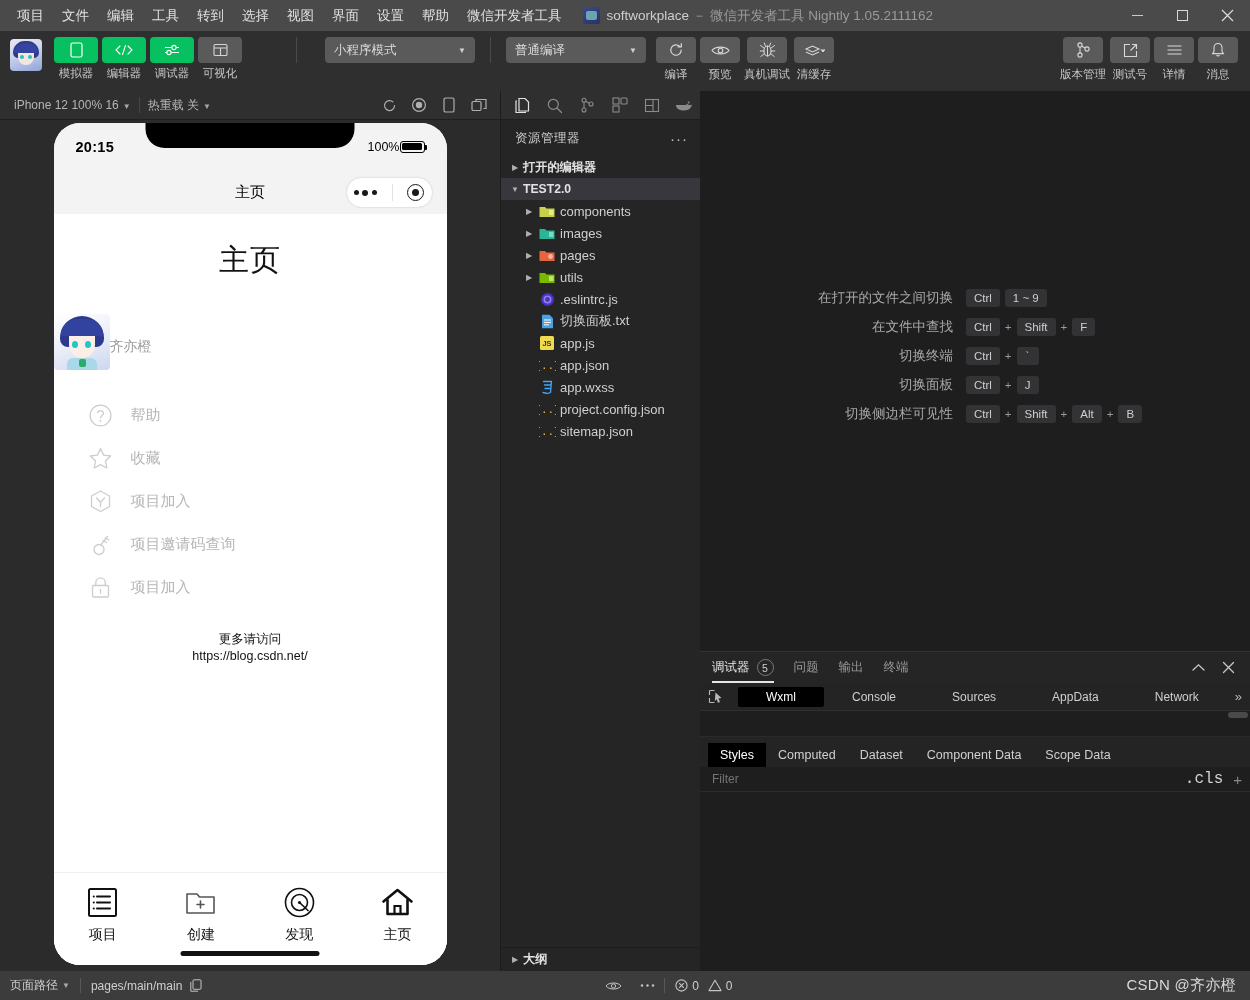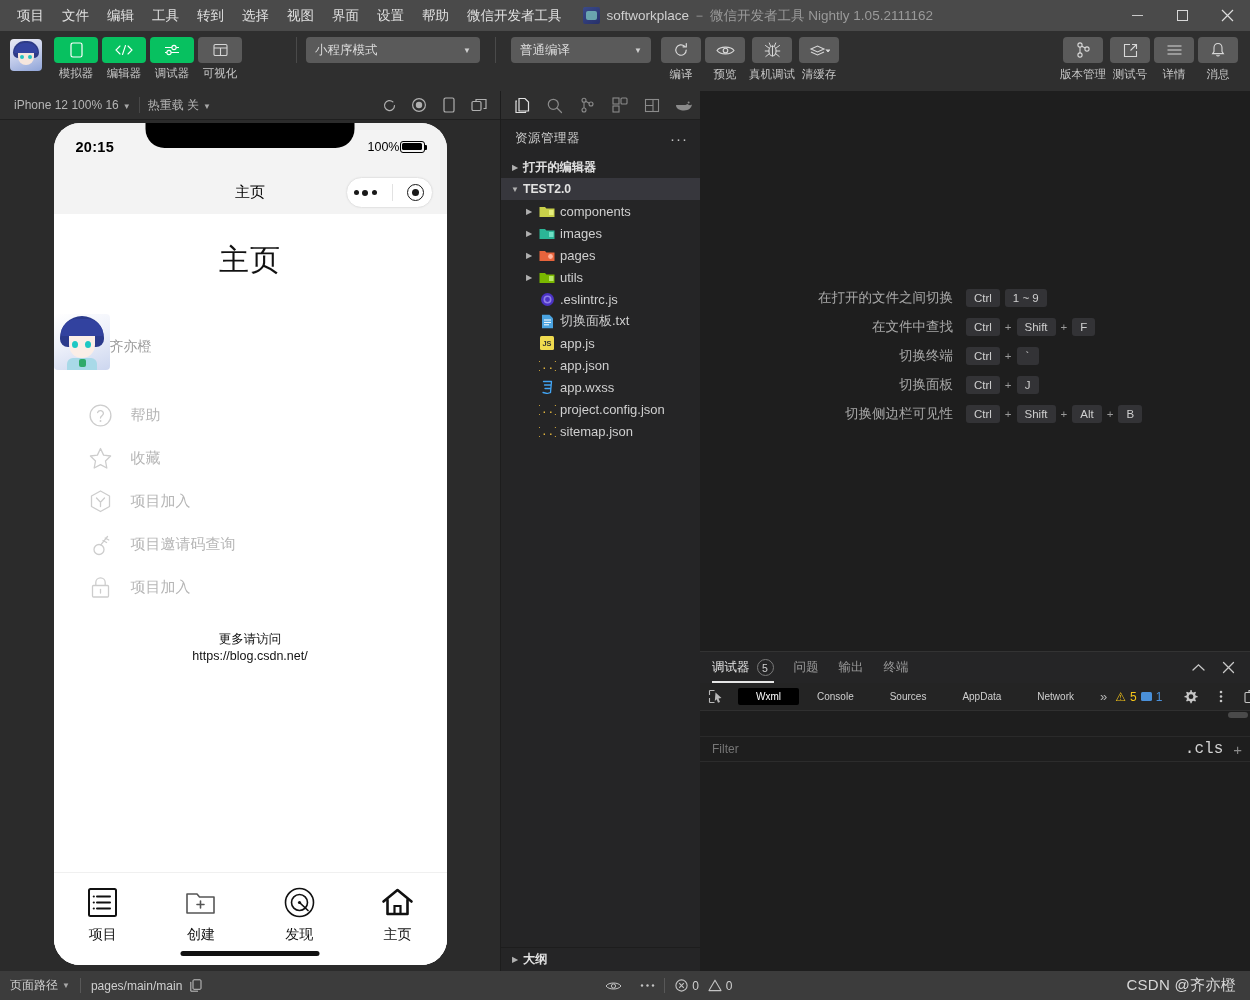--- a/index.html
+++ b/index.html
@@ -323,7 +323,7 @@
 
     <div class="tb-sep" style="margin-left:52px"></div>
 
-    <div class="tb-select" style="width:174px;margin-left:3px">
+    <div class="tb-select" style="width:150px;margin-left:22px">
       <span>小程序模式</span>
       <span class="caret">▼</span>
     </div>

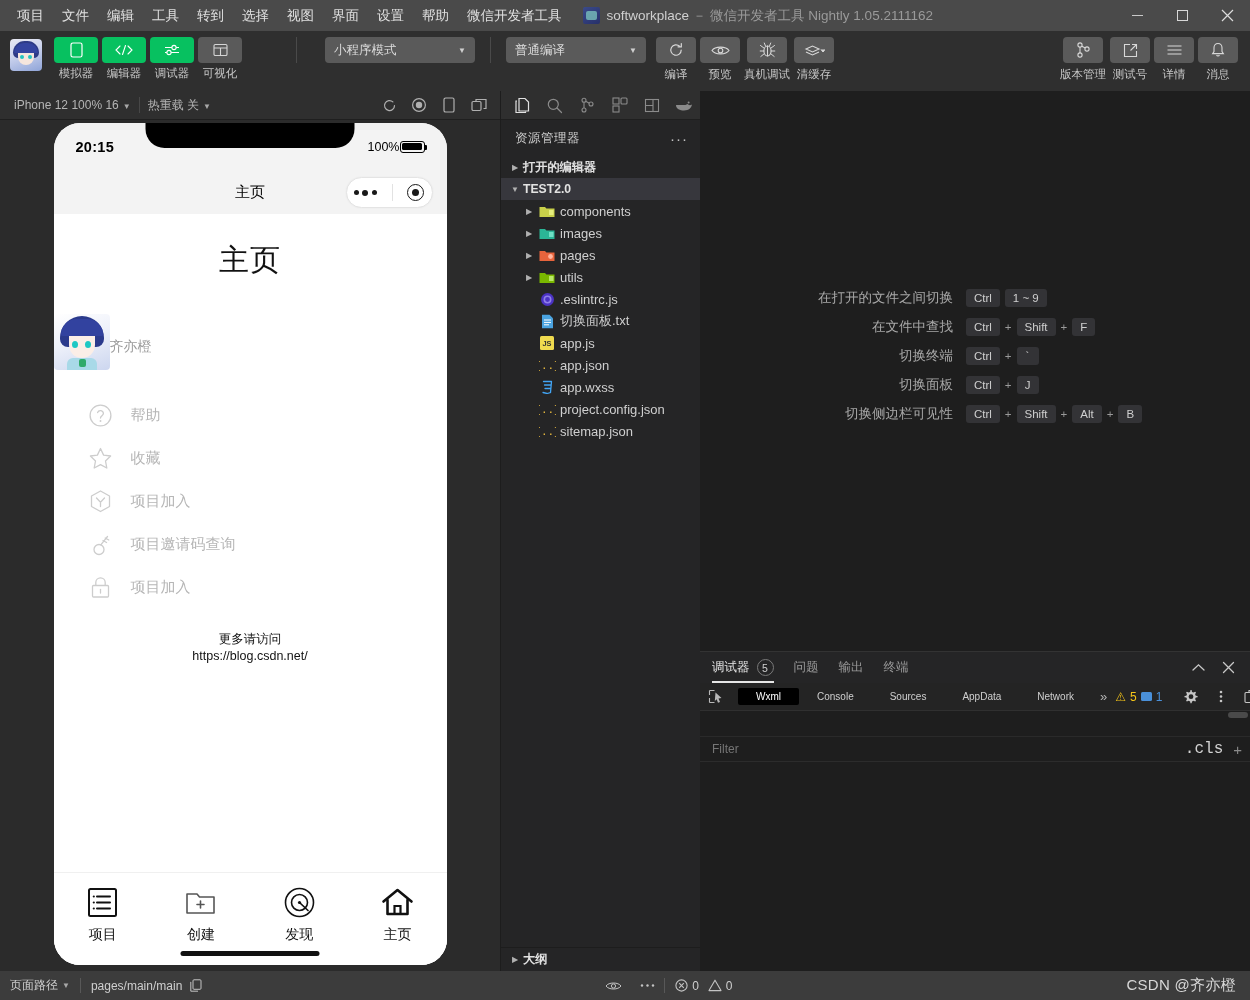--- a/index.html
+++ b/index.html
@@ -199,7 +199,7 @@
     padding-left: 8px; border-bottom: 1px solid #303030; }
   .dt-insp { width: 26px; height: 22px; display: flex; align-items: center; justify-content: center; color: #b8b8b8; }
   .dt-div { width: 1px; height: 16px; background: #3c3c3c; margin: 0 7px; }
-  .dt-tab { font-size: 10px; color: #cfcfcf; padding: 3px 18px; border-radius: 2px; white-space: nowrap; }
+  .dt-tab { font-size: 12px; color: #cfcfcf; padding: 3px 28px; border-radius: 2px; white-space: nowrap; }
   .dt-tab.active { background: #000; color: #fff; }
   .dt-more { color: #b5b5b5; font-size: 13px; padding: 0 8px; }
   .dt-sp { flex: 1 1 auto; }

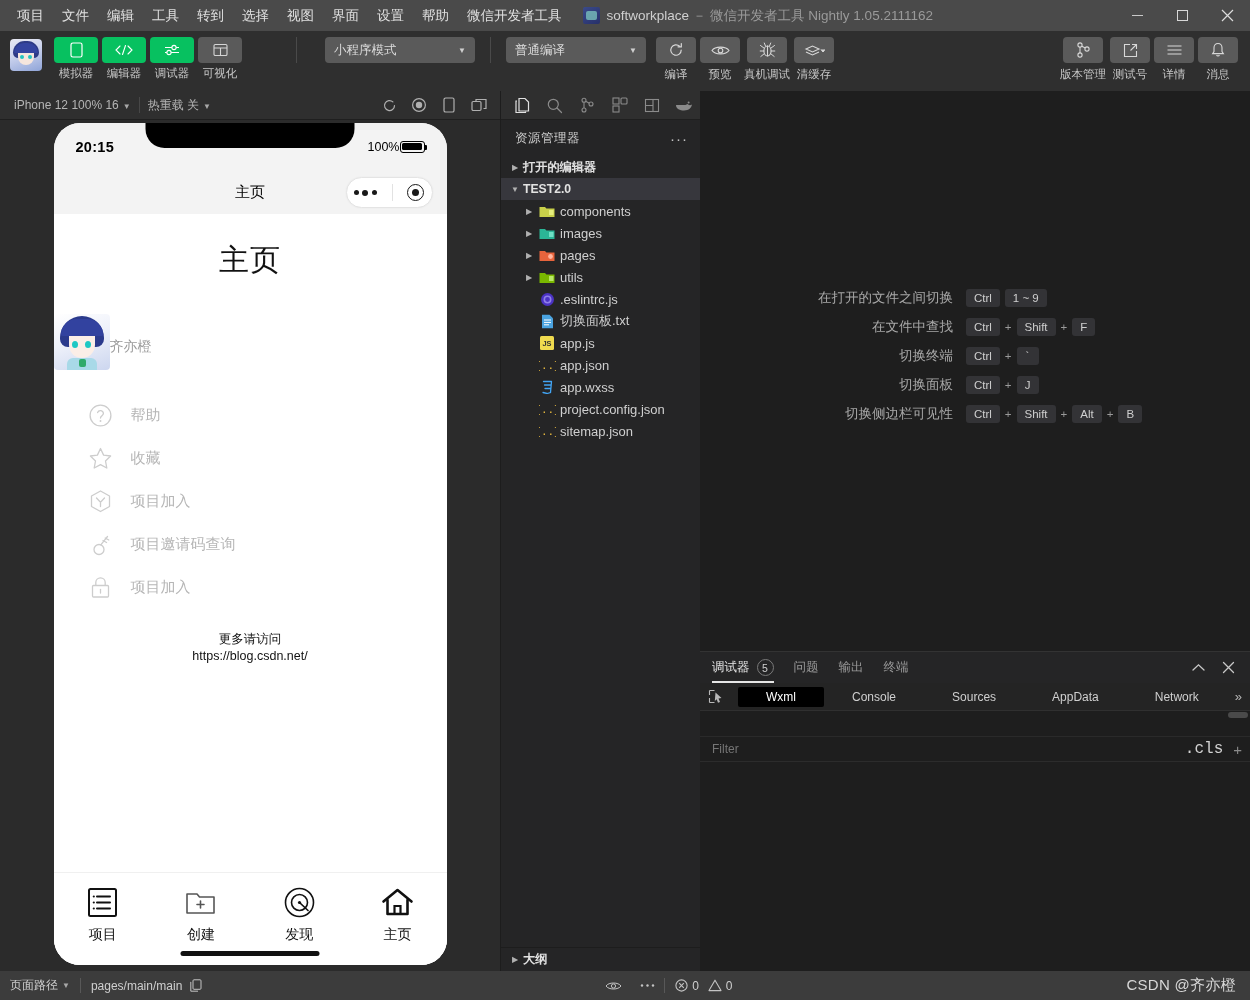--- a/index.html
+++ b/index.html
@@ -904,6 +904,13 @@
           <div class="dt-scrollbar"></div>
         </div>
 
+        <div class="st-bar">
+          <div class="st-tab active">Styles</div>
+          <div class="st-tab">Computed</div>
+          <div class="st-tab">Dataset</div>
+          <div class="st-tab">Component Data</div>
+          <div class="st-tab">Scope Data</div>
+        </div>
 
         <div class="filter-bar">
           <input class="filter-inp" placeholder="Filter" style="">

